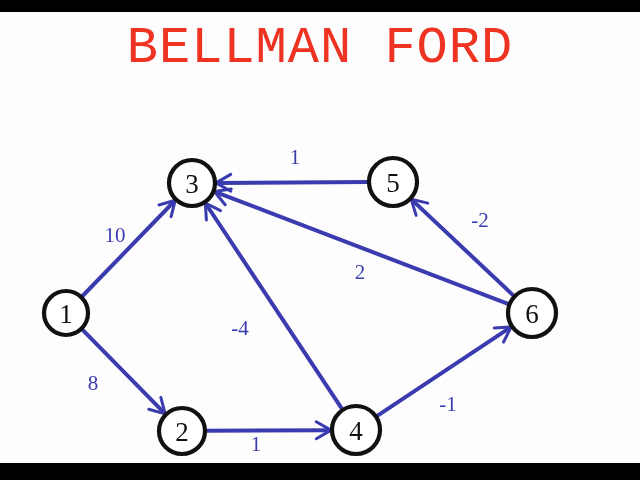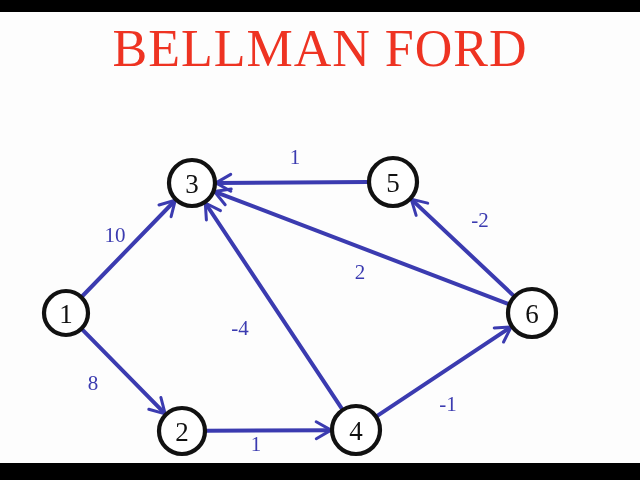--- a/index.html
+++ b/index.html
@@ -42,7 +42,7 @@
     top: 6px;
     width: 640px;
     text-align: center;
-    font-family: Liberation Serif, serif;
+    font-family: Liberation Mono, monospace;
     font-size: 52px;
     font-weight: 400;
     letter-spacing: 1px;

